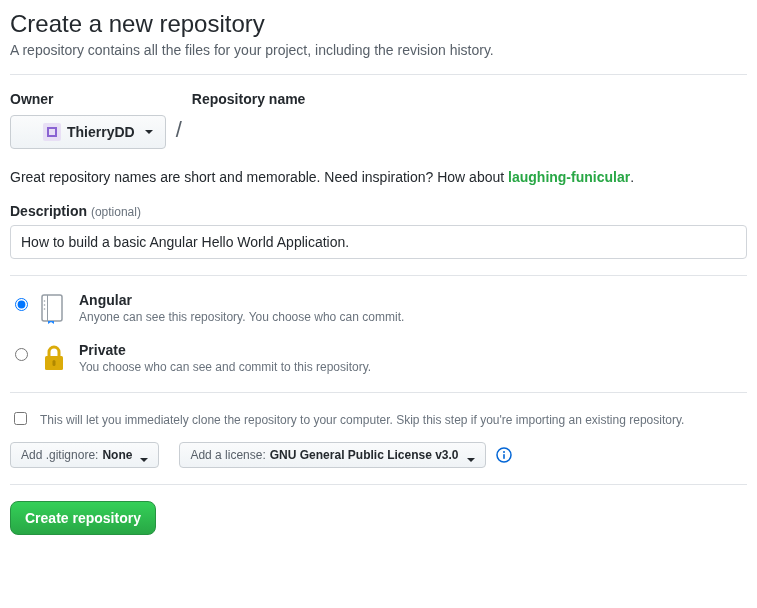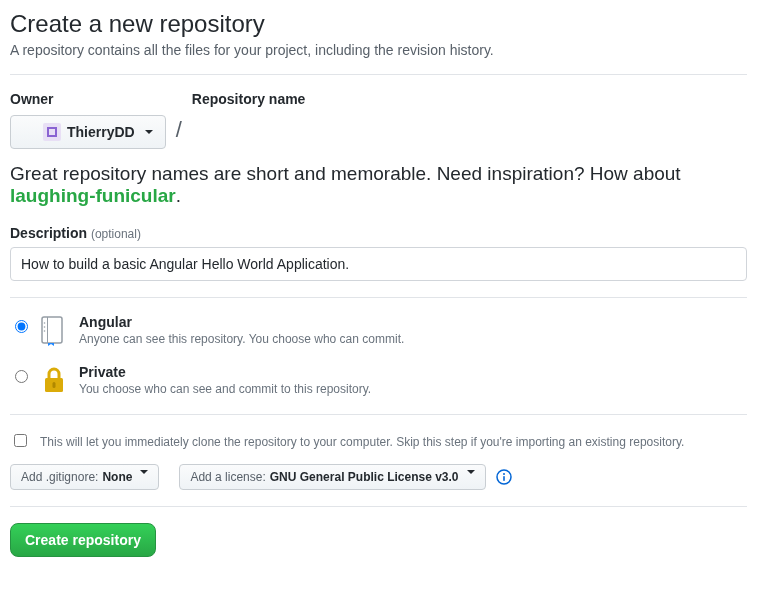--- a/index.html
+++ b/index.html
@@ -84,9 +84,9 @@
       color: #28a745;
     }
     .hint {
-      margin: 14px 0 18px 0;
-      color: #24292e;
-      font-size: 19px;
+      margin: 20px 0 18px 0;
+      color: #24292e;
+      font-size: 14px;
     }
     .suggest-link {
       color: #28a745;

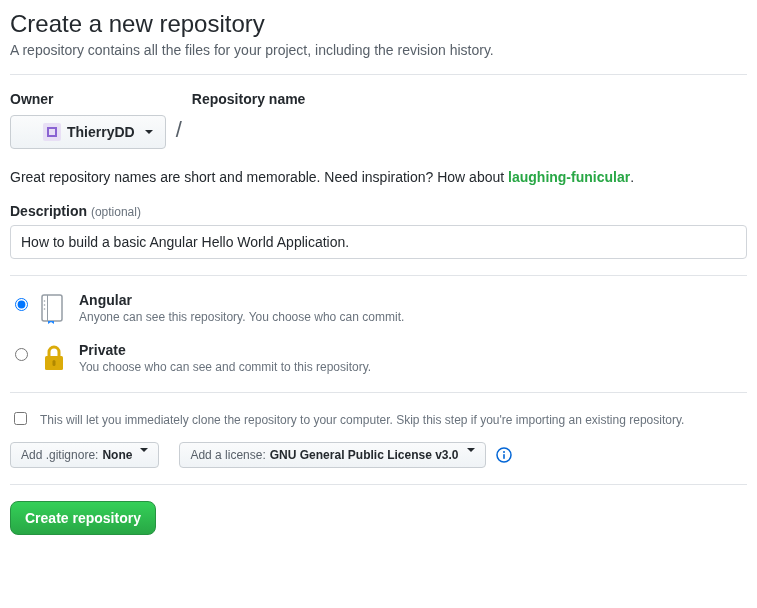--- a/index.html
+++ b/index.html
@@ -140,7 +140,7 @@
     }
     .select-btn {
       display: inline-flex;
-      align-items: flex-start;
+      align-items: flex-end;
       padding: 5px 10px;
       font-size: 12px;
       background: linear-gradient(#fafbfc, #eff3f6);

